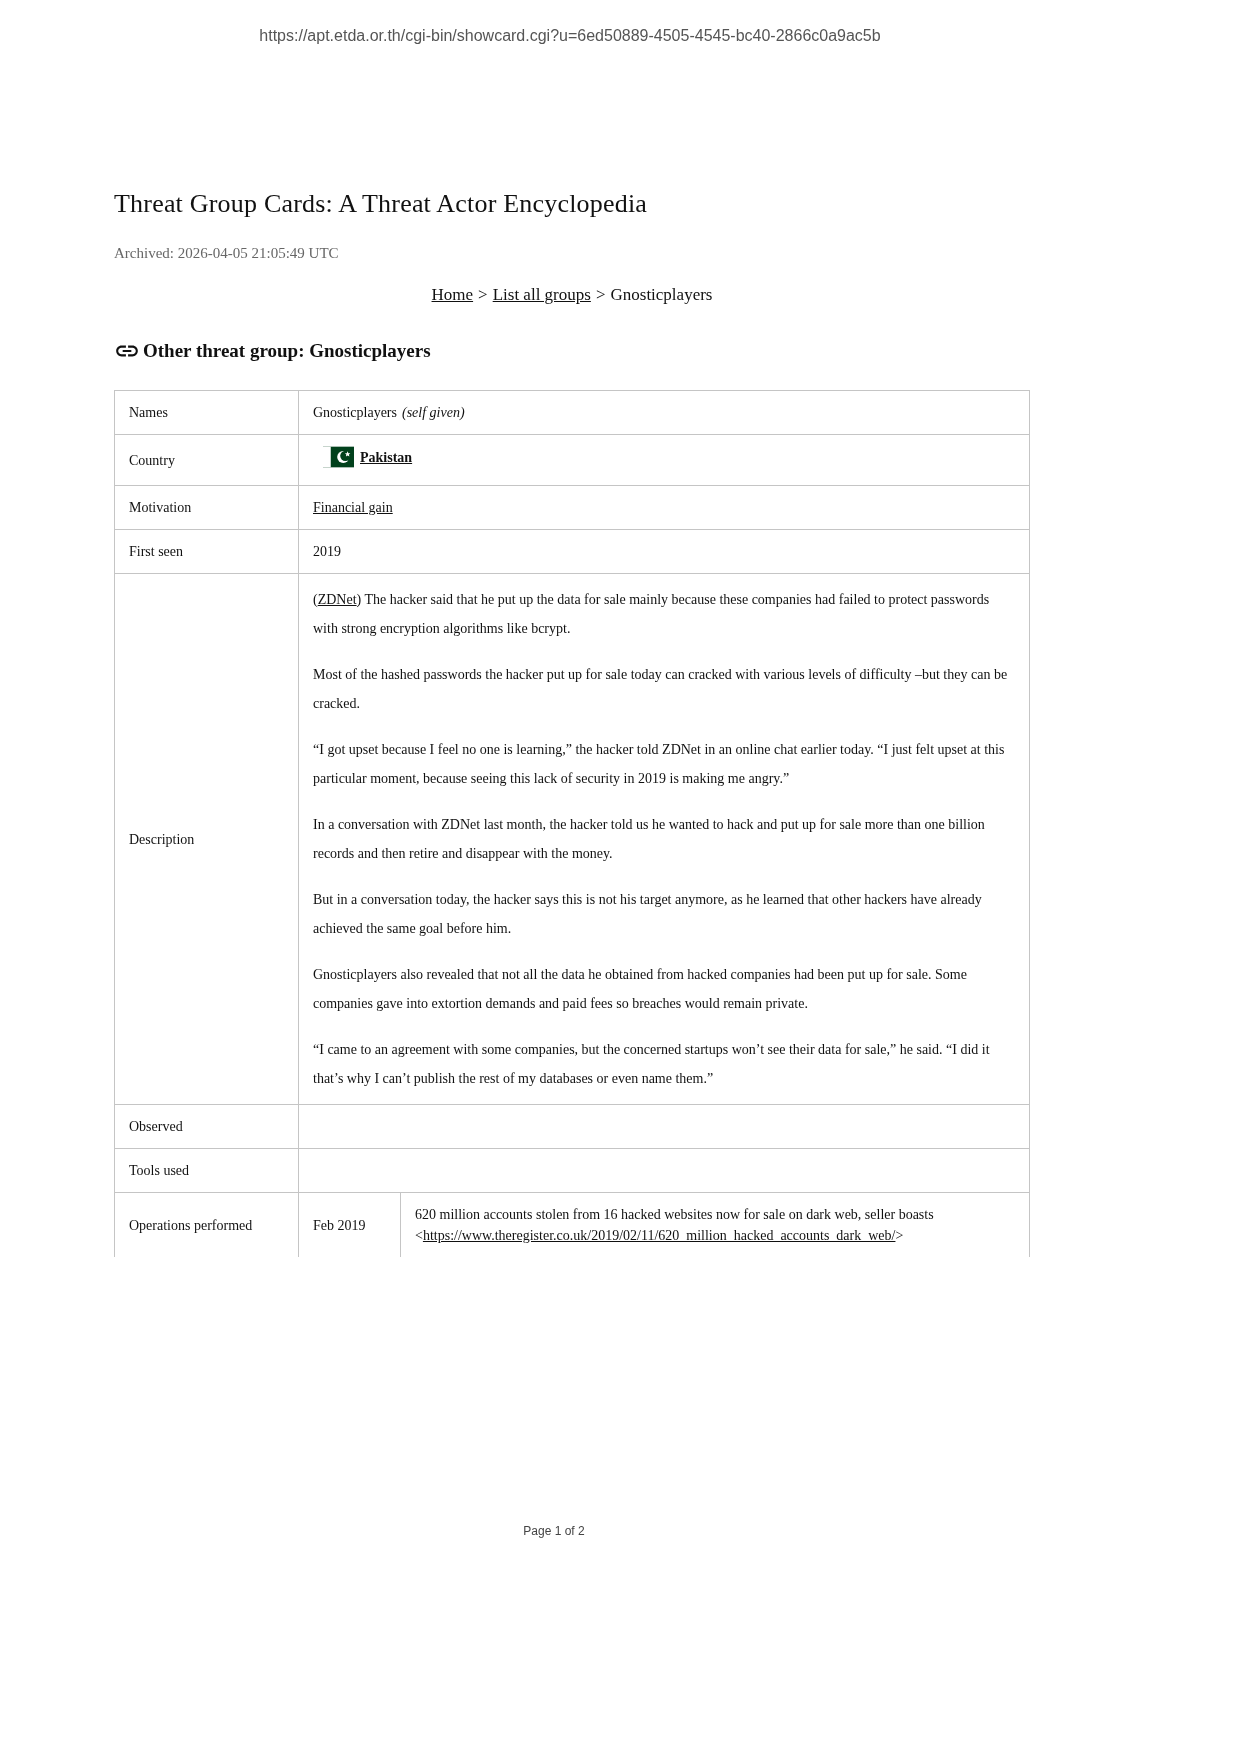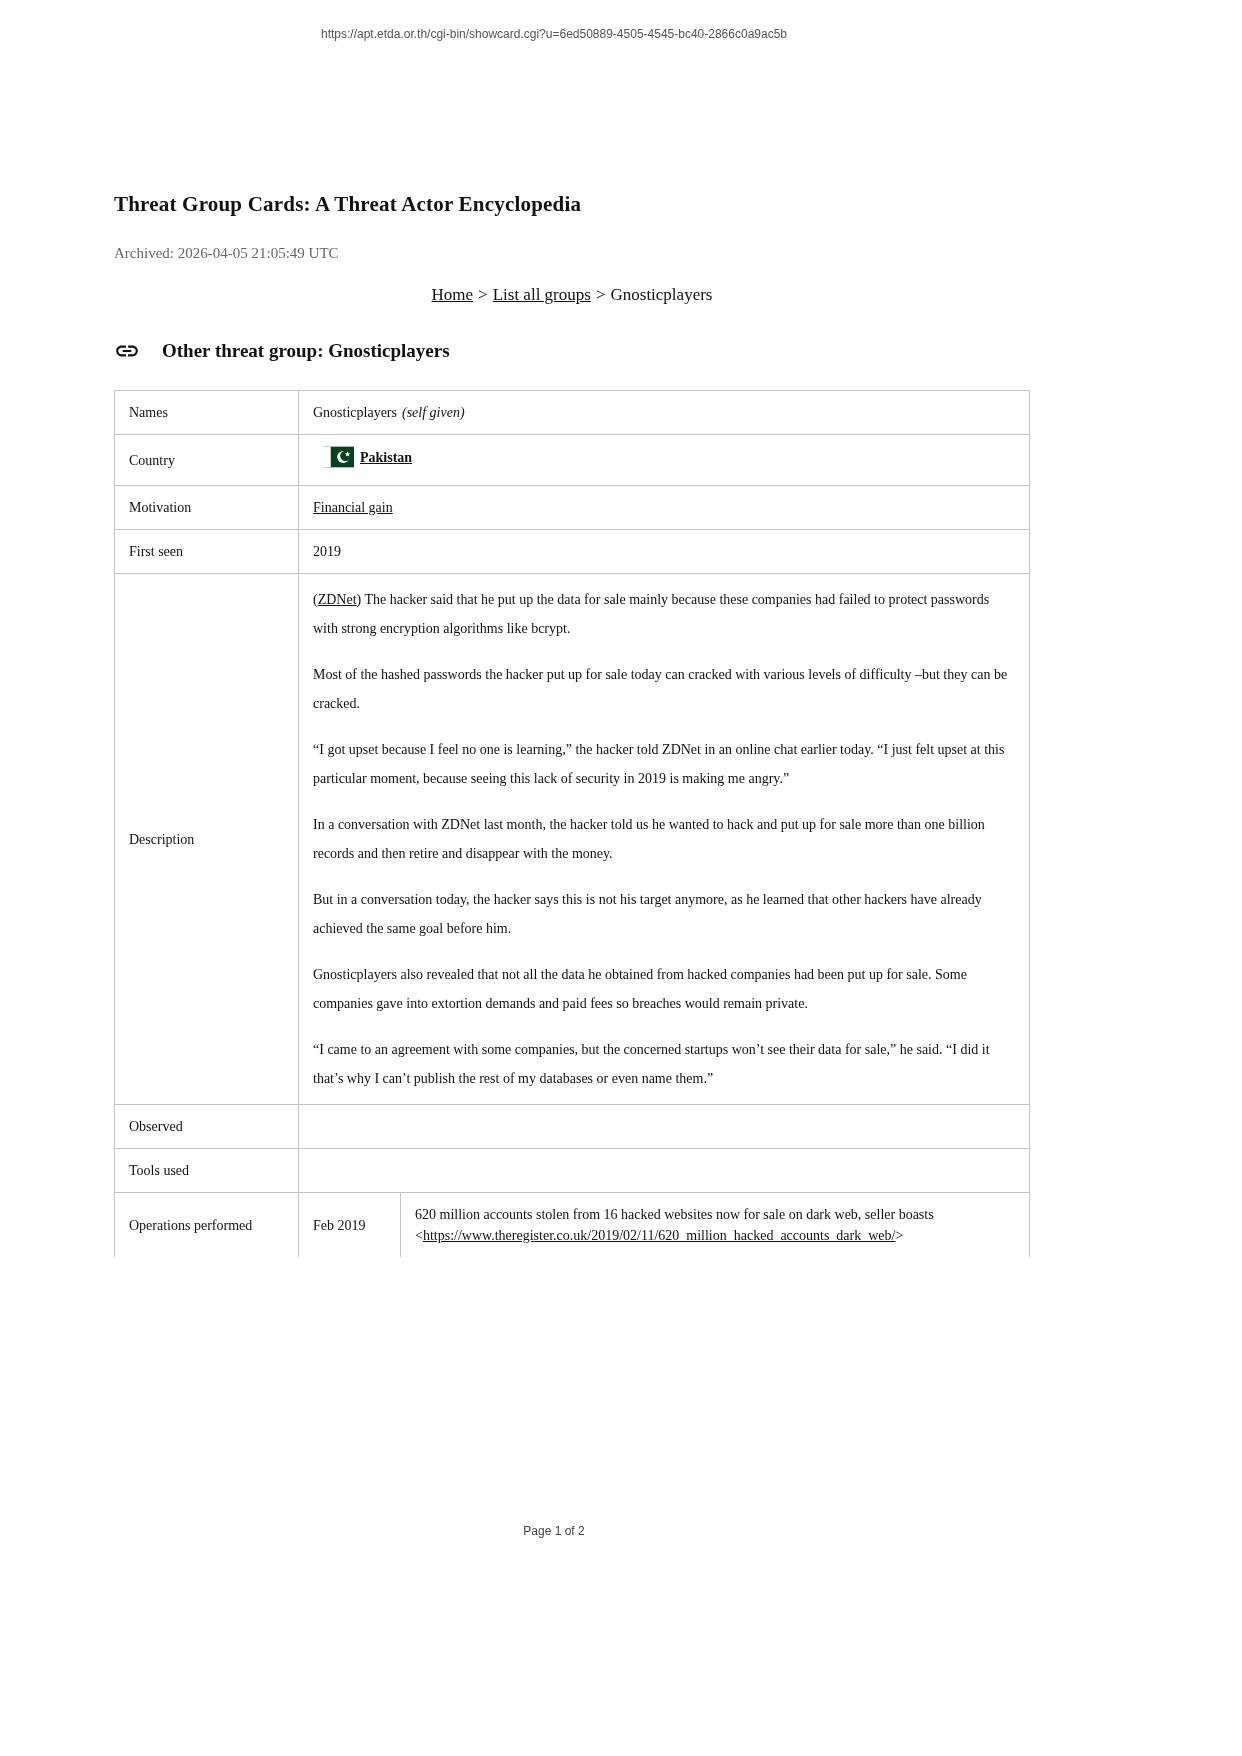--- a/index.html
+++ b/index.html
@@ -12,8 +12,8 @@
   .sheet { position:relative; width:1242px; height:1756px; background:#ffffff; overflow:hidden; }
 
   .print-header {
-    position:absolute; top:27px; left:554px; transform:translateX(-50%);
-    font-family:"Liberation Sans", sans-serif; font-size:12px; color:#555555;
+    position:absolute; top:27px; left:570px; transform:translateX(-50%);
+    font-family:"Liberation Sans", sans-serif; font-size:16px; color:#555555;
     white-space:nowrap;
   }
   .print-footer {

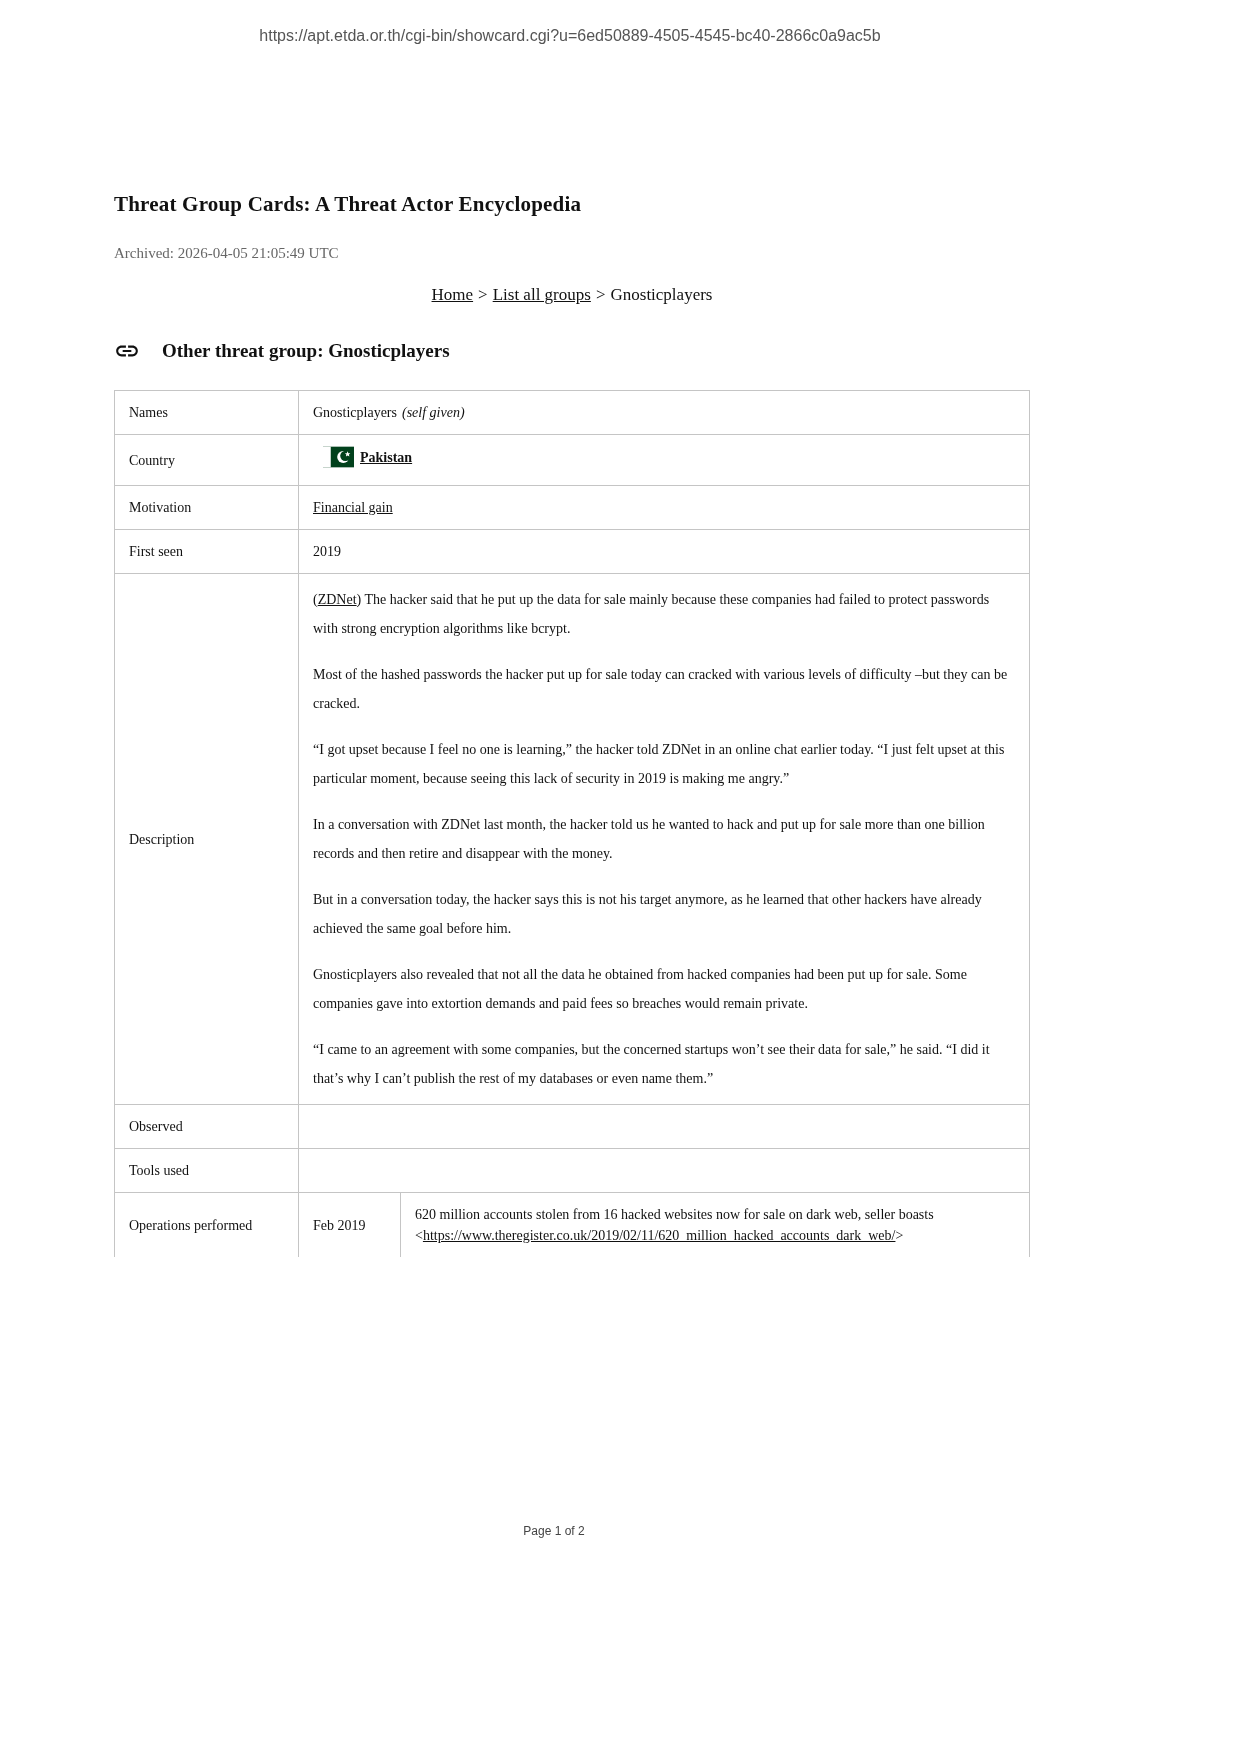--- a/index.html
+++ b/index.html
@@ -24,7 +24,7 @@
 
   .content { position:absolute; left:114px; top:185px; width:916px; }
 
-  h1.title { font-size:21px; font-weight:bold; line-height:38px; letter-spacing:0.2px; }
+  h1.title { font-size:26px; font-weight:normal; line-height:38px; letter-spacing:0.2px; }
   .archived { margin-top:21px; font-size:15px; line-height:19px; color:#666666; }
   .breadcrumb { margin-top:21px; font-size:17px; line-height:21px;text-align:center; }
   .breadcrumb .sep { margin:0 5px; }

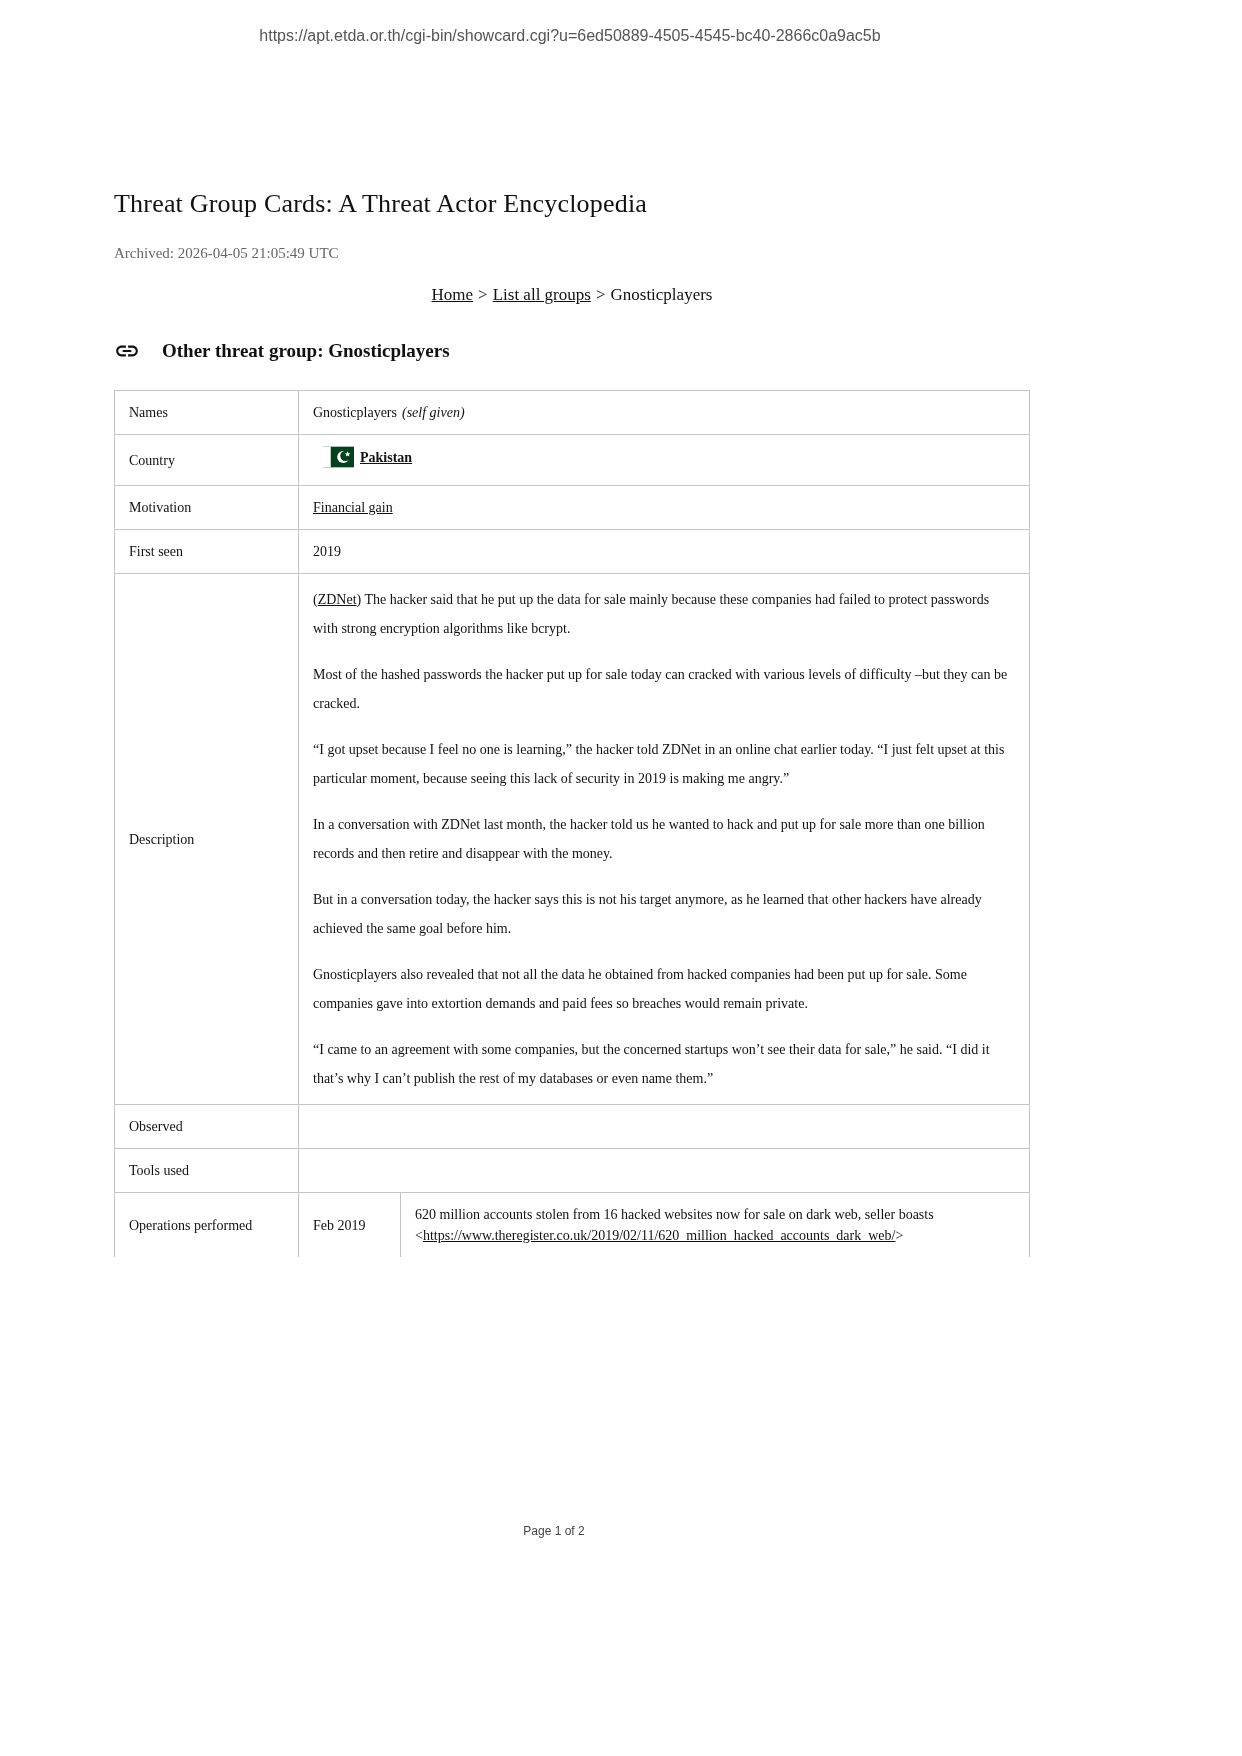--- a/index.html
+++ b/index.html
@@ -31,7 +31,7 @@
 
   a.lnk, .lnk { color:#111111; text-decoration:underline; cursor:pointer; }
 
-  .group-heading { margin-top:33px; display:flex; align-items:center; gap:22px; }
+  .group-heading { margin-top:33px; display:flex; align-items:center; gap:3px; }
   .group-heading .heading-text { font-size:19px; font-weight:bold; }
   .link-icon { display:inline-flex; }
   .link-icon svg { display:block; }

